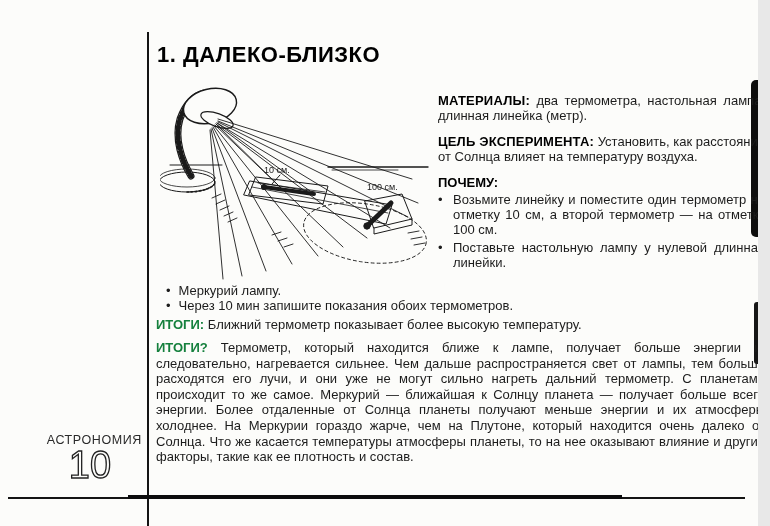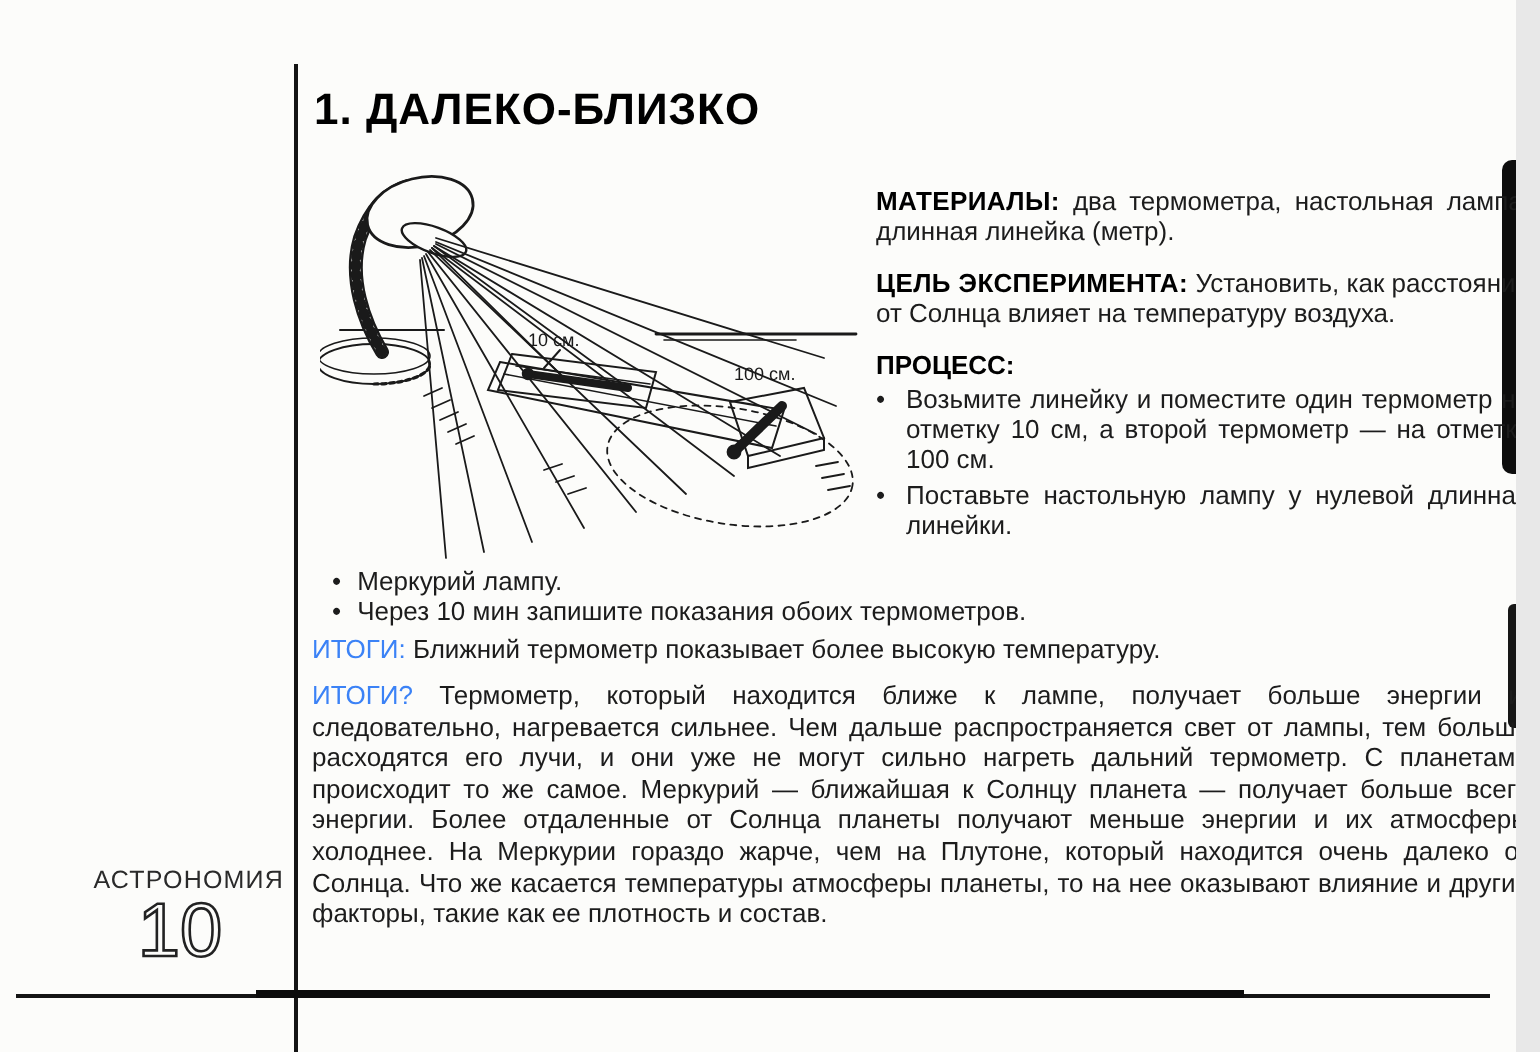--- a/index.html
+++ b/index.html
@@ -130,7 +130,7 @@
   <div class="rightcol">
     <p><b>МАТЕРИАЛЫ:</b> <span>два термометра, настольная лампа, длинная линейка (метр).</span></p>
     <p><b>ЦЕЛЬ ЭКСПЕРИМЕНТА:</b> <span>Установить, как расстояние от Солнца влияет на температуру воздуха.</span></p>
-    <div class="proc-head">ПРОЦЕСС:</div>
+    <div class="proc-head">ПОЧЕМУ:</div>
     <div class="pstep">
       <span class="blt">•</span>
       <span class="txt">Возьмите линейку и поместите один термометр на отметку 10 см, а второй термометр — на отметку 100 см.</span>

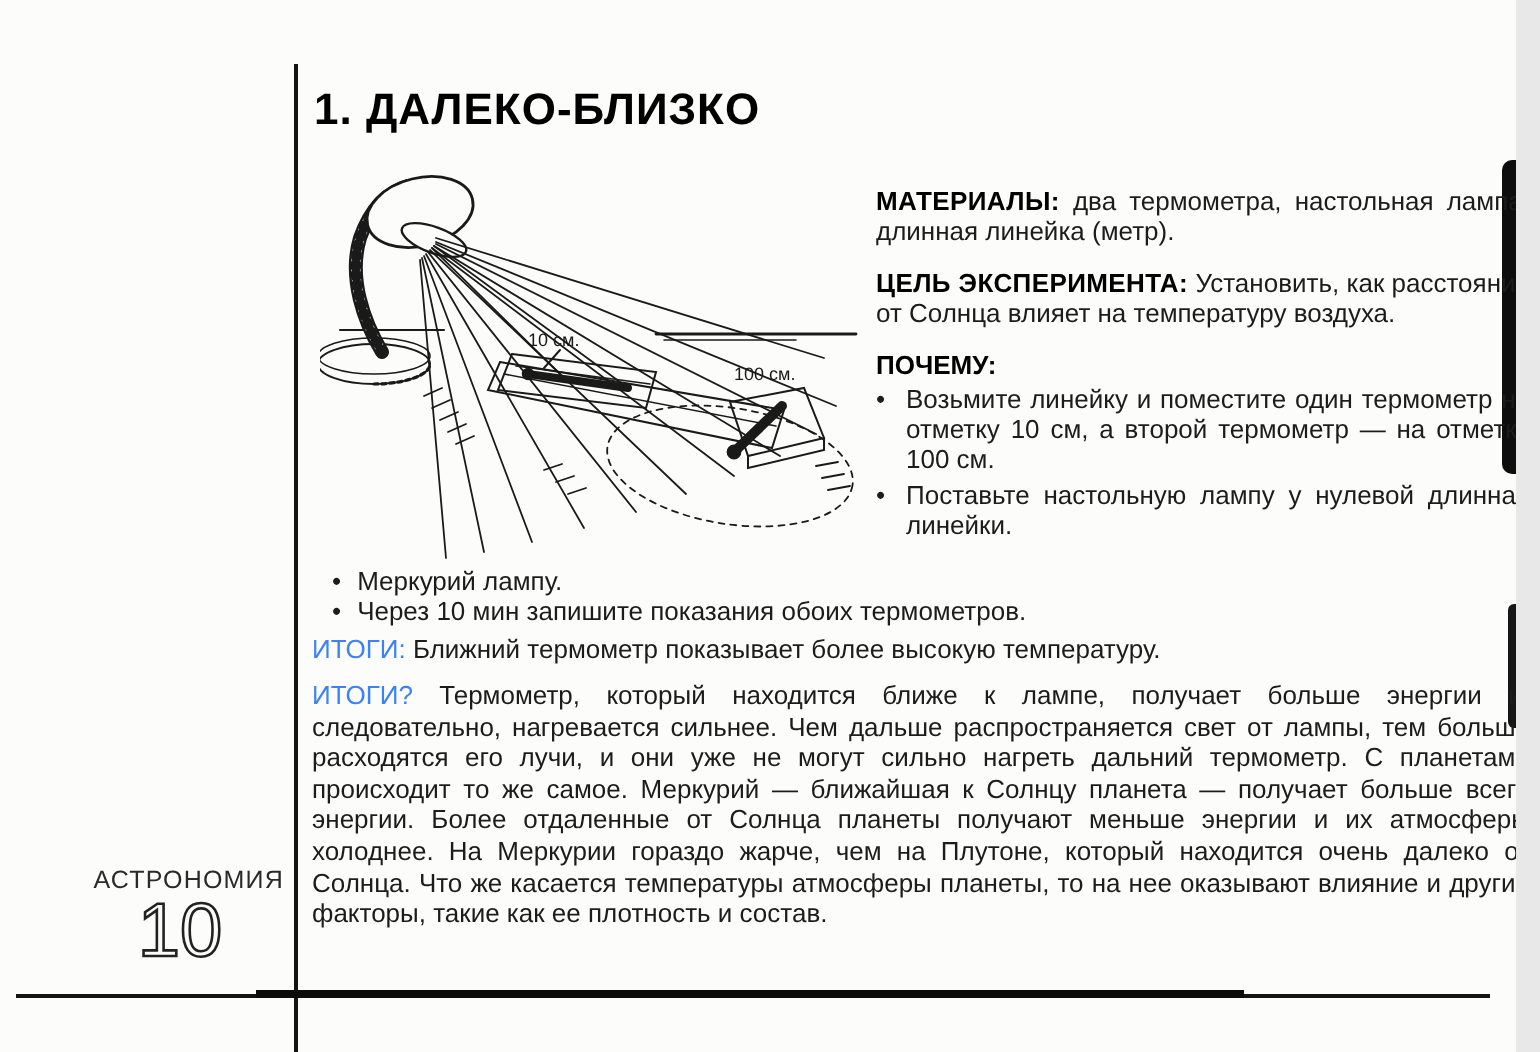--- a/index.html
+++ b/index.html
@@ -30,7 +30,7 @@
   
   .results{position:absolute;left:156px;top:317px;width:609px;font-size:13px;line-height:15px;}
   .why{position:absolute;left:156px;top:340px;width:609px;font-size:13px;line-height:15.6px;text-align:justify;}
-  .results b,.why b{font-weight:400;color:#3b82f6;}
+  .results b,.why b{font-weight:700;color:#15803d;}
   
   .series{position:absolute;left:18px;top:433px;width:124px;text-align:right;font-size:12.5px;letter-spacing:.6px;color:#2a2a2a;}
   .pagenum{position:absolute;left:50px;top:440px;}

